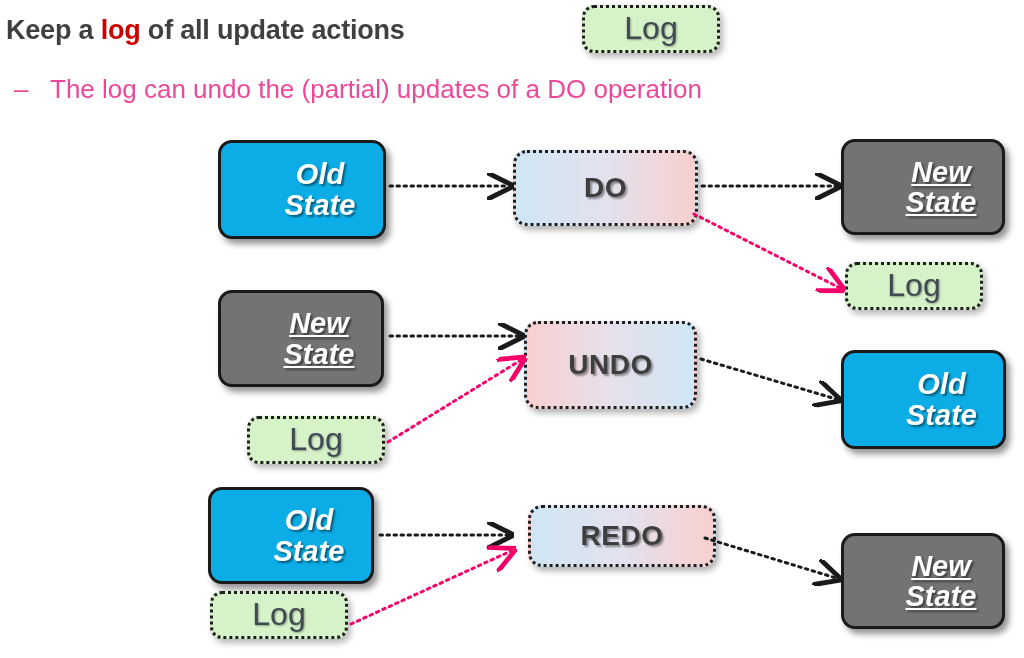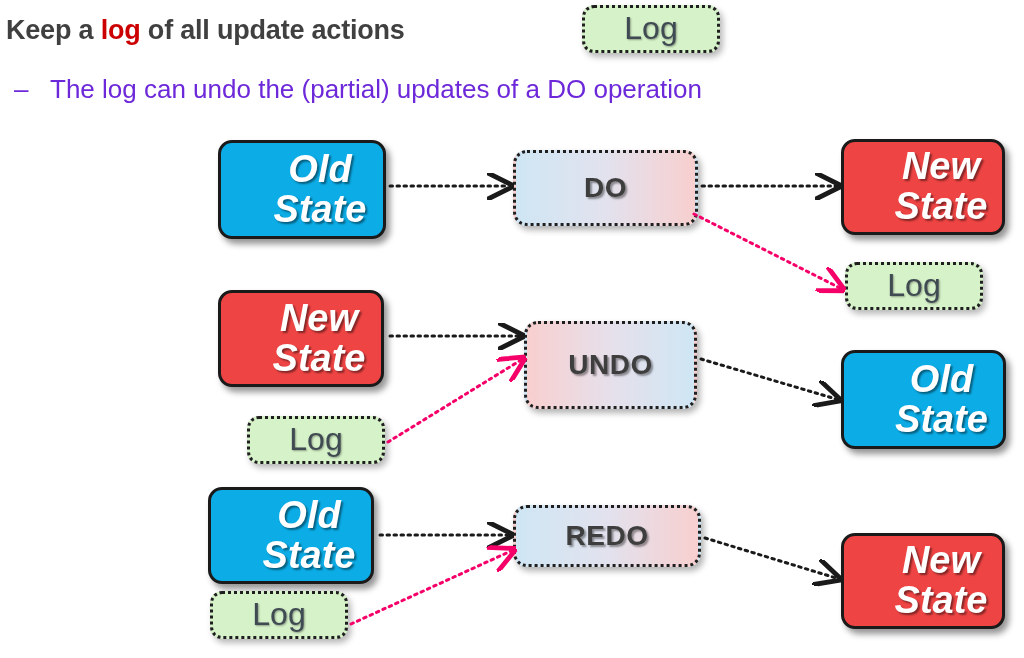--- a/index.html
+++ b/index.html
@@ -35,7 +35,7 @@
     left: 14px;
     top: 74px;
     font-size: 26px;
-    color: #6d28d9;
+    color: #ec4899;
     white-space: nowrap;
   }
   .bullet-dash {

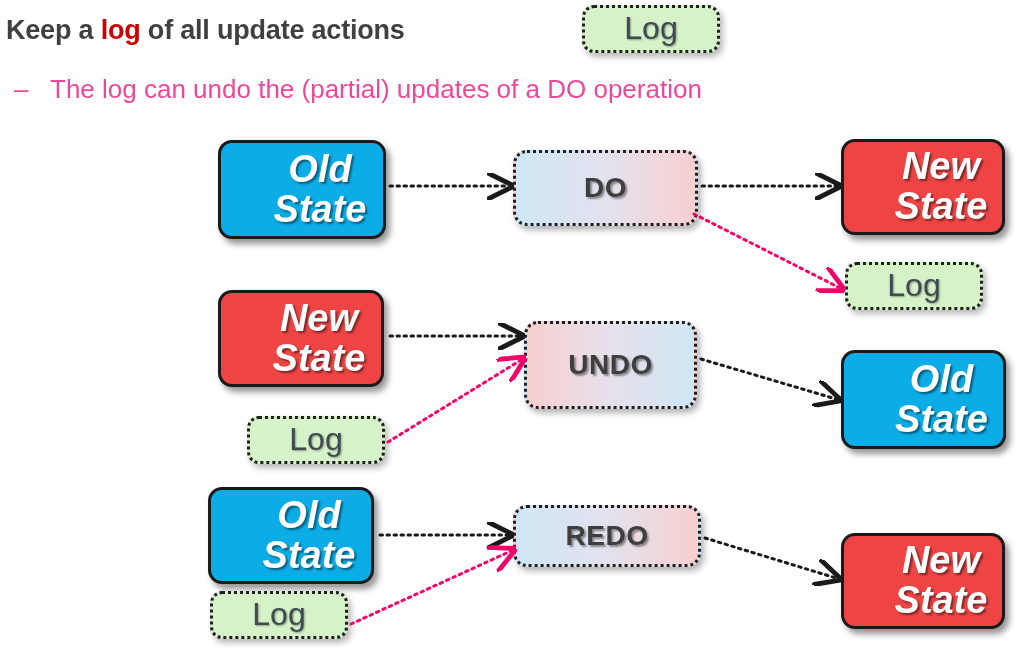--- a/index.html
+++ b/index.html
@@ -61,7 +61,7 @@
     color: #ffffff;
     font-weight: bold;
     font-style: italic;
-    font-size: 38px;
+    font-size: 29px;
     box-shadow: 4px 5px 6px rgba(0,0,0,0.42);
     text-shadow: 2px 2px 2px rgba(0,0,0,0.45);
     padding-left: 36px;

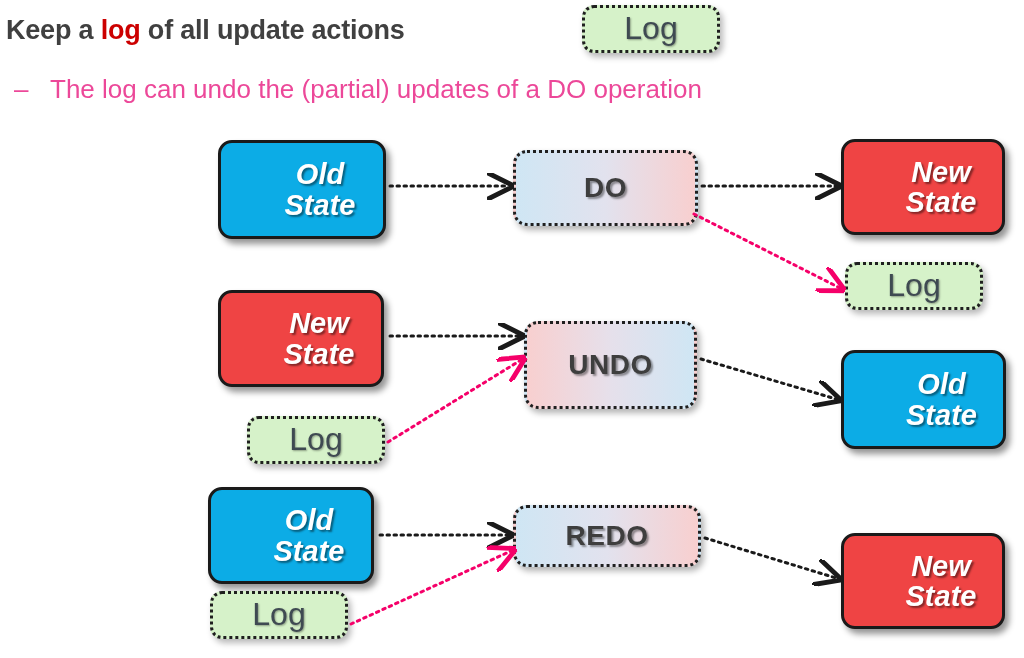--- a/index.html
+++ b/index.html
@@ -67,7 +67,7 @@
     padding-left: 36px;
   }
   .state.old  { background: #0CACE6; }
-  .state.new  { background: #ef4444; }
+  .state.new  { background: #737373; text-decoration: underline; }
 
   
   .op {

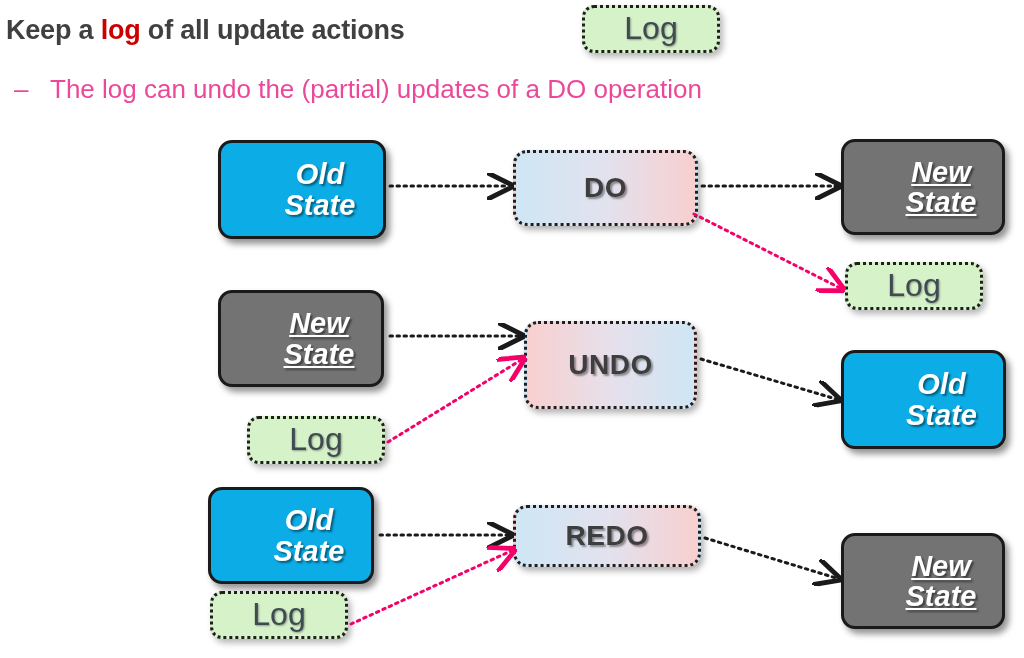--- a/index.html
+++ b/index.html
@@ -166,7 +166,7 @@
   <span>Log</span>
 </div>
 
-<div class="node op blue-pink" style="left:513px; top:505px; width:188px; height:62px;">
+<div class="node op blue-pink" style="left:528px; top:505px; width:188px; height:62px;">
   <span>REDO</span>
 </div>
 

